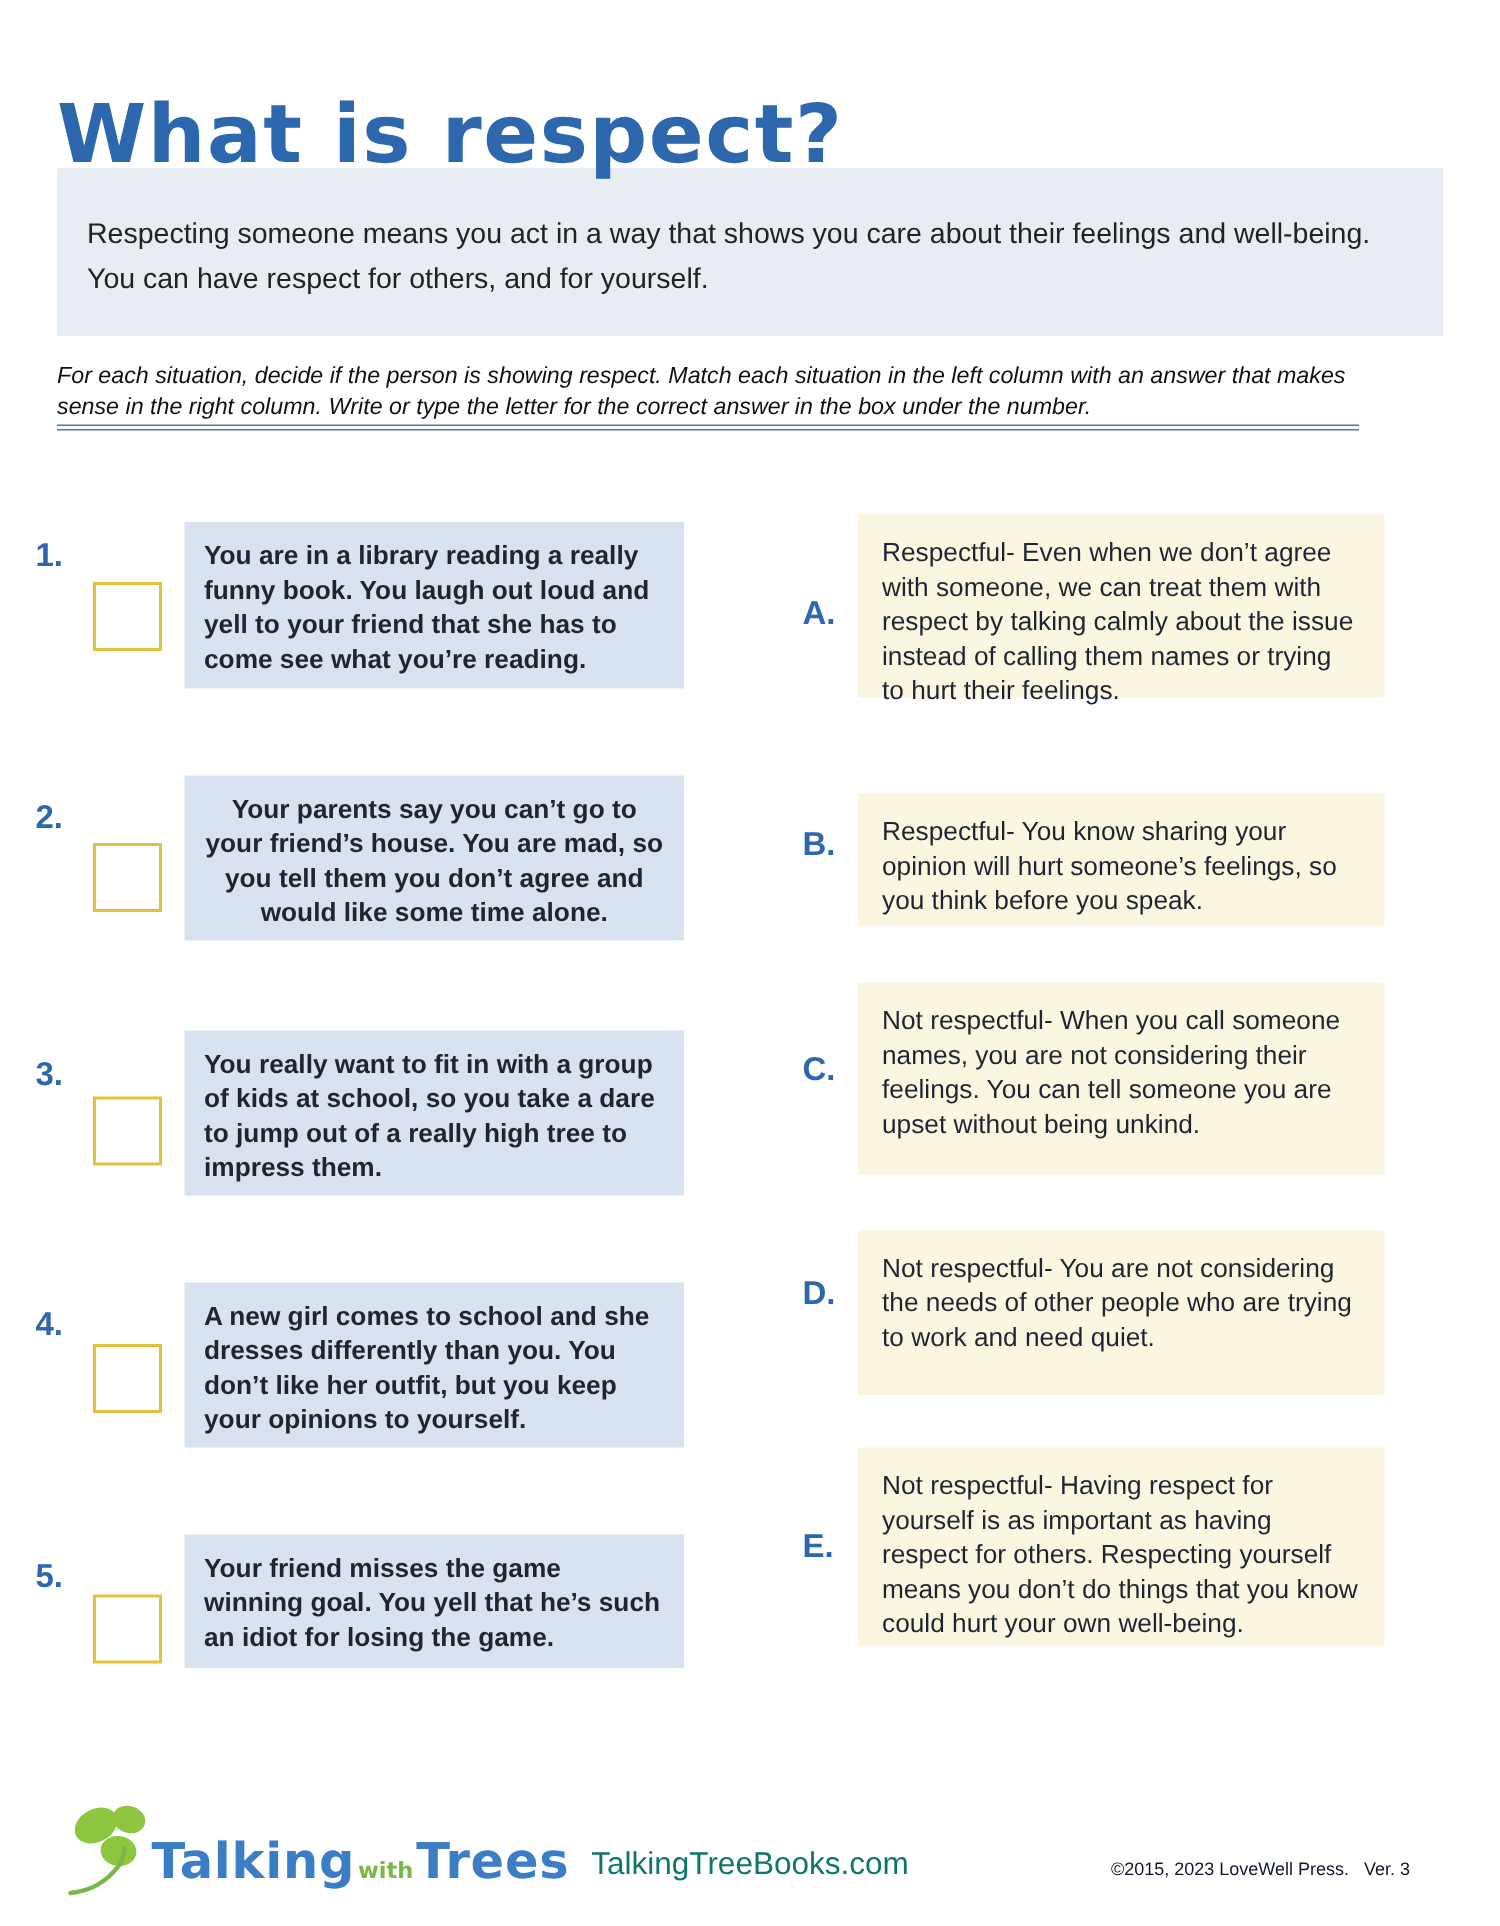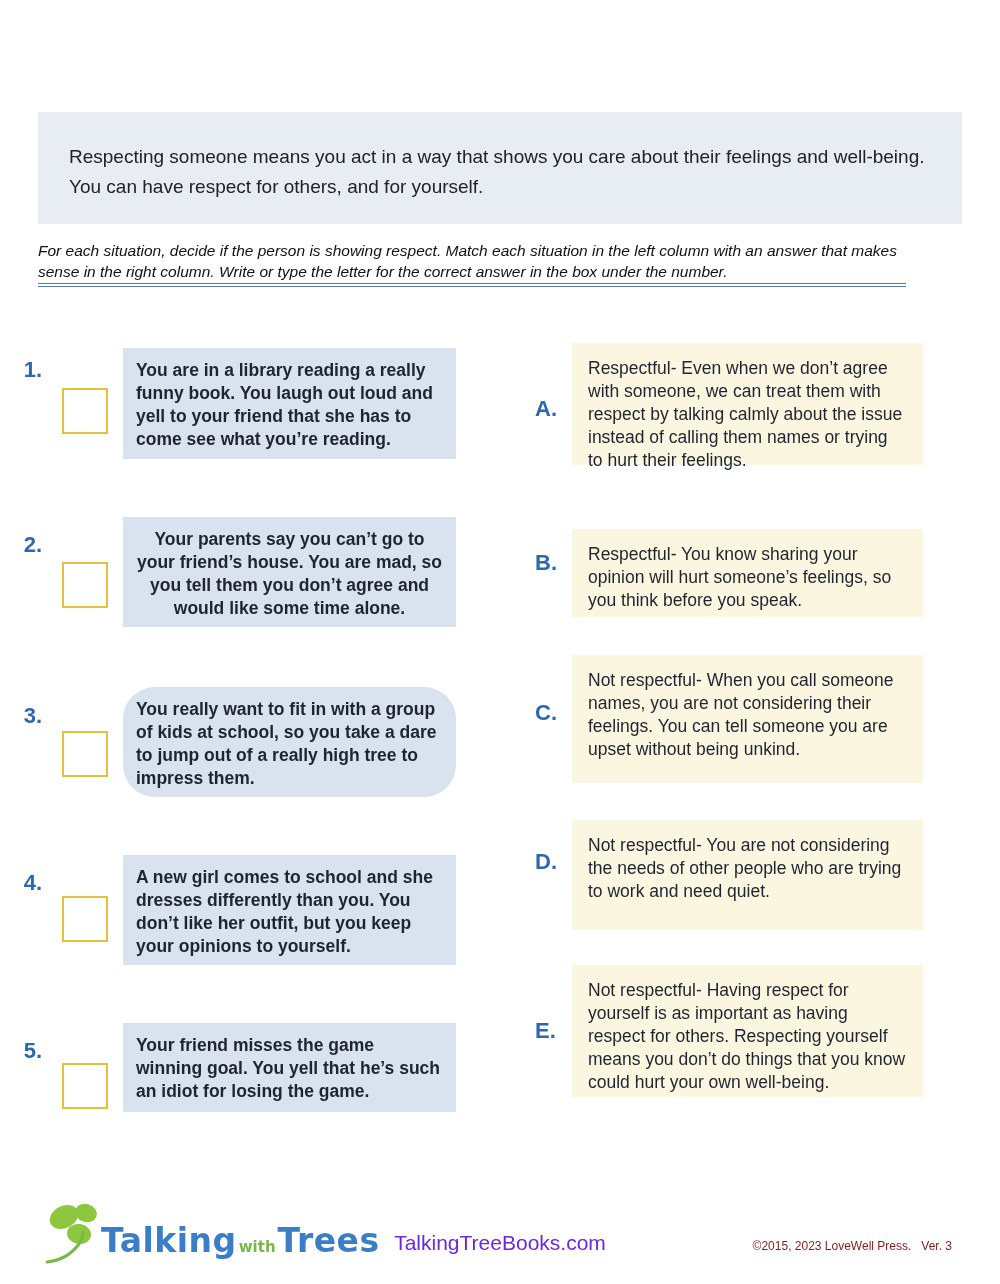--- a/index.html
+++ b/index.html
@@ -93,6 +93,7 @@
 
 <div class="page">
 
+  <div class="title">What is respect?</div>
 
   <div class="intro-box">
     <div class="line">Respecting someone means you act in a way that shows you care about their feelings and well-being.</div>

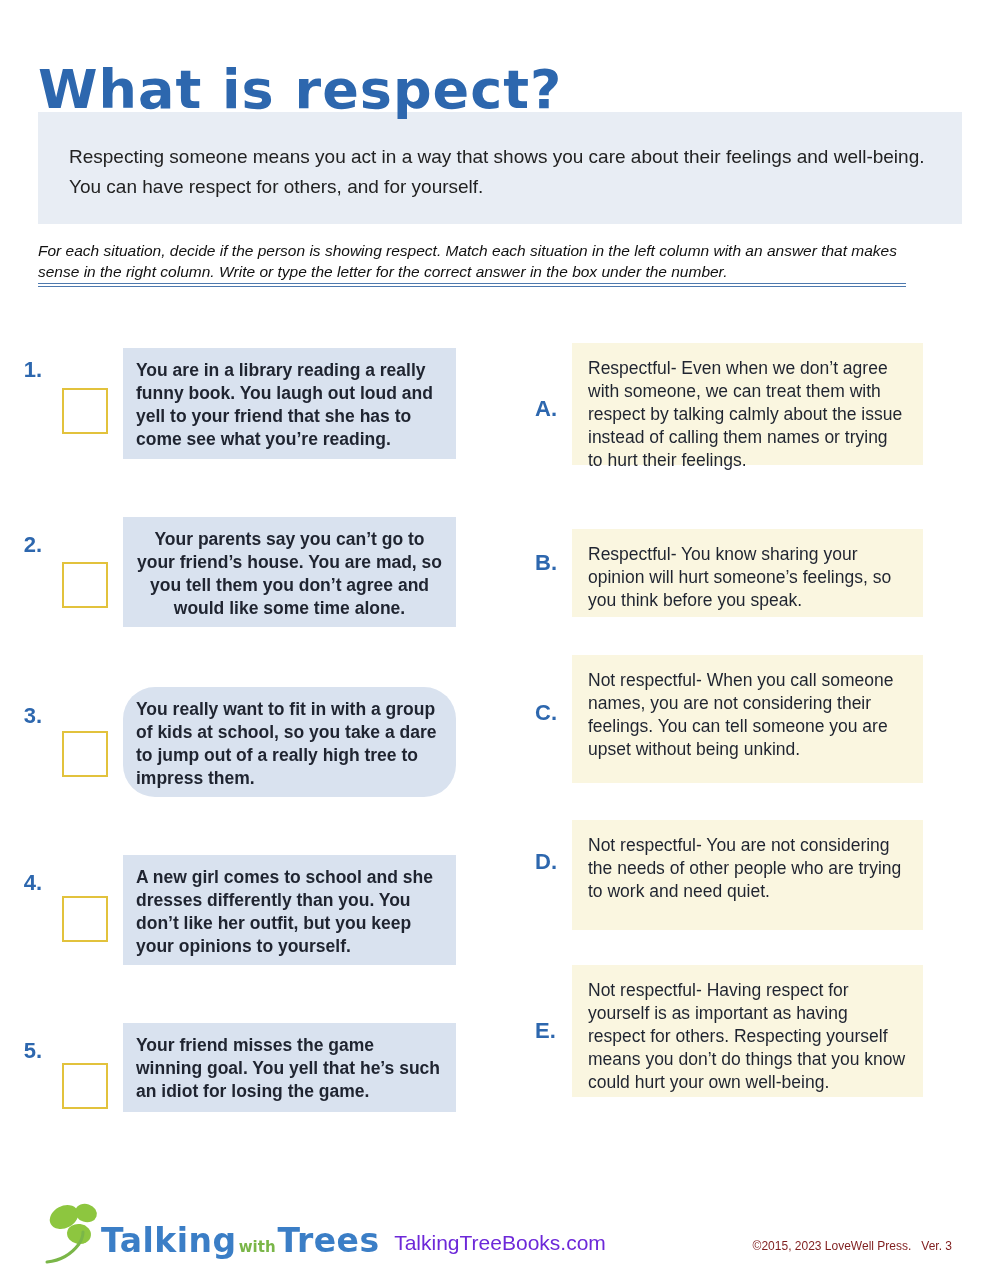--- a/index.html
+++ b/index.html
@@ -20,7 +20,7 @@
   .intro-box{
     position:absolute;left:38px;top:112px;width:924px;height:112px;
     background:#e8edf4;box-sizing:border-box;
-    padding:30px 20px 0 31px;
+    padding:30px 20px 0 20px;
   }
   .intro-box .line{font-size:19px;line-height:30px;color:#222;}
   .instructions{

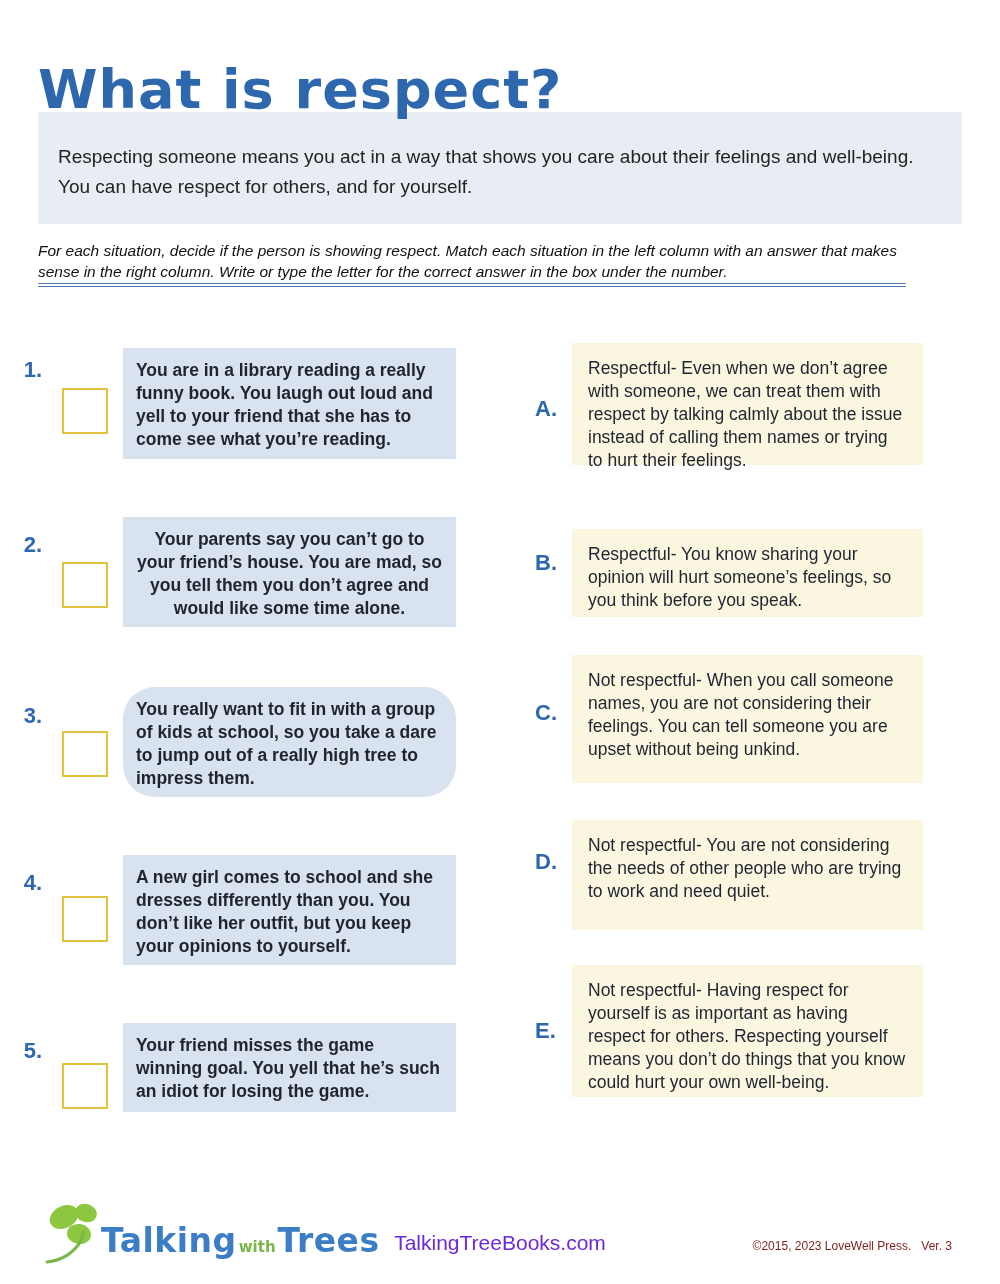--- a/index.html
+++ b/index.html
@@ -56,7 +56,7 @@
   
   .num-1{top:357px;} .box-1{top:388px;} .card-1{top:348px;height:111px;}
   .num-2{top:532px;} .box-2{top:562px;} .card-2{top:517px;height:110px;text-align:center;}
-  .num-3{top:703px;} .box-3{top:731px;} .card-3{top:687px;height:110px;border-radius:32px;}
+  .num-3{top:703px;} .box-3{top:731px;} .card-3{top:687px;height:110px;}
   .num-4{top:870px;} .box-4{top:896px;} .card-4{top:855px;height:110px;}
   .num-5{top:1038px;} .box-5{top:1063px;} .card-5{top:1023px;height:89px;}
   .let-a{top:396px;} .rcard-a{top:343px;height:122px;}

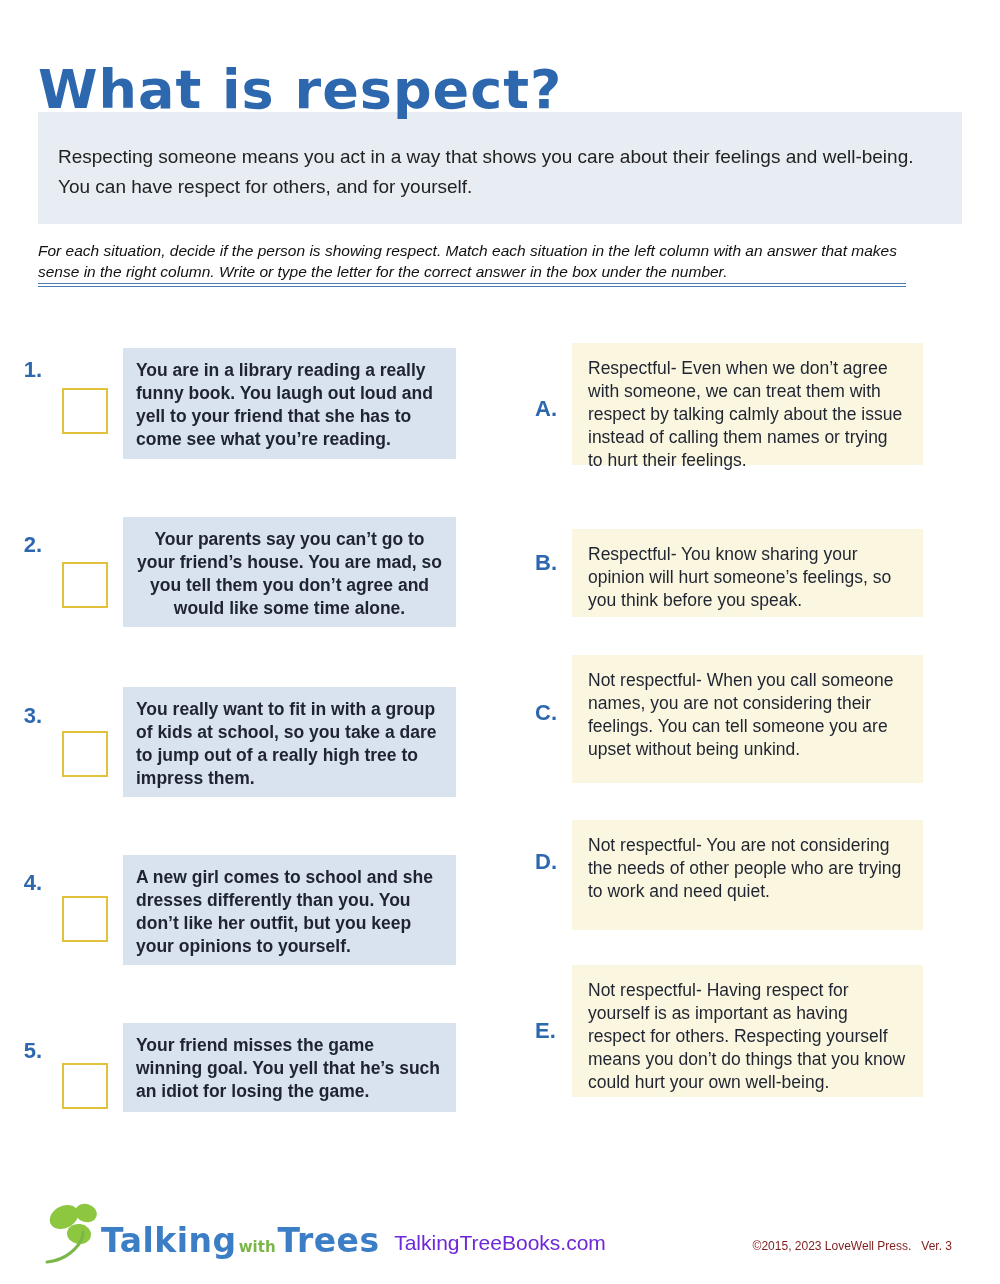--- a/index.html
+++ b/index.html
@@ -81,7 +81,7 @@
   }
   .footer-site{
     position:absolute;left:0;top:1231px;width:1000px;text-align:center;
-    font-size:21px;color:#6d28d9;
+    font-size:21px;color:#0f766e;
   }
   .footer-copyright{
     position:absolute;right:48px;top:1239px;

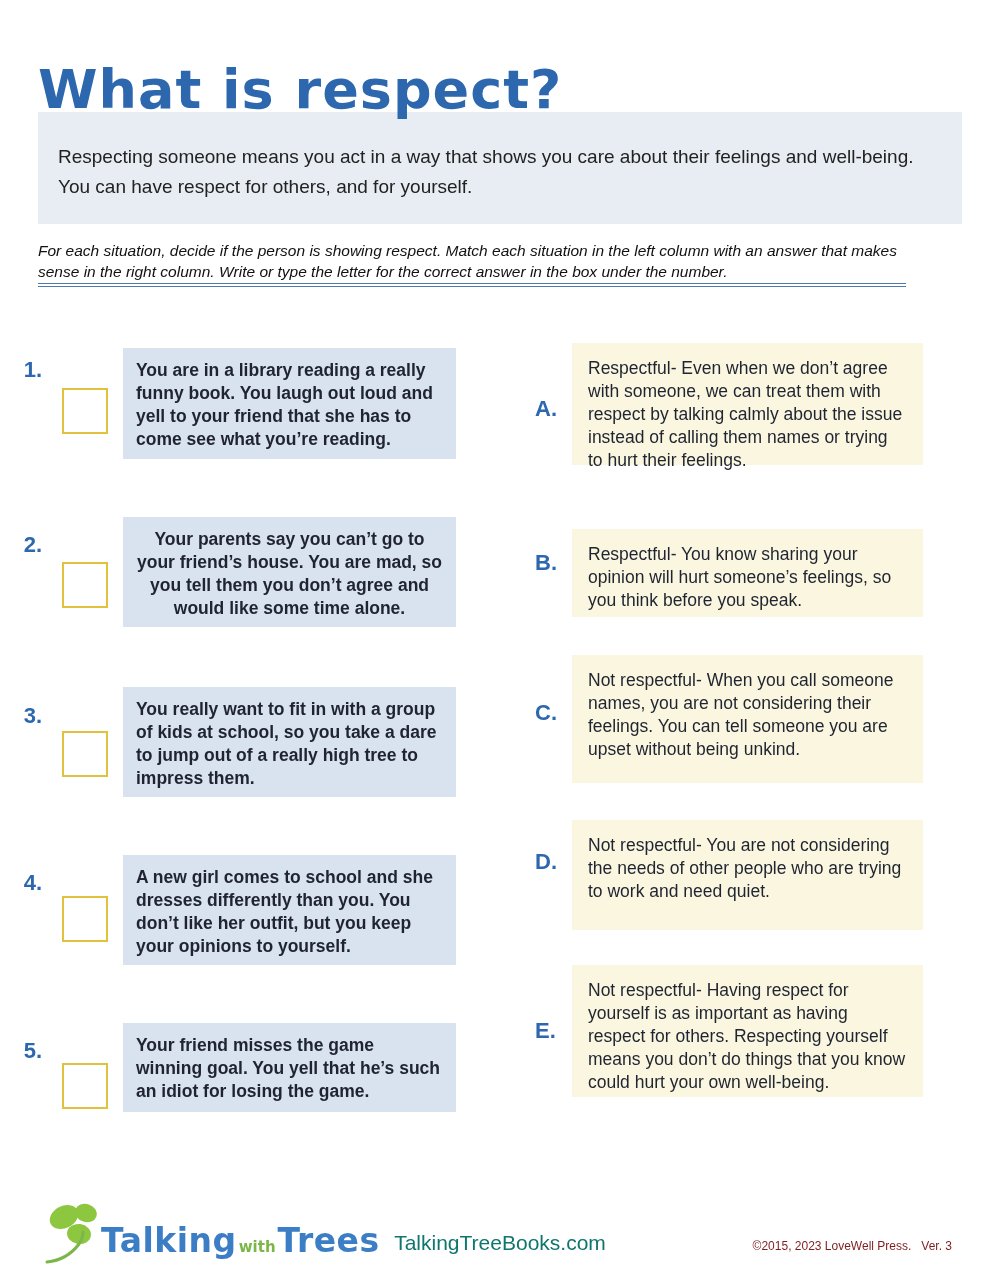--- a/index.html
+++ b/index.html
@@ -84,8 +84,8 @@
     font-size:21px;color:#0f766e;
   }
   .footer-copyright{
-    position:absolute;right:48px;top:1239px;
-    font-size:12px;color:#7f1d1d;white-space:pre;margin-left:16px;
+    position:absolute;right:60px;top:1239px;
+    font-size:12px;color:#0f172a;white-space:pre;margin-left:16px;
   }
 </style>
 </head>

